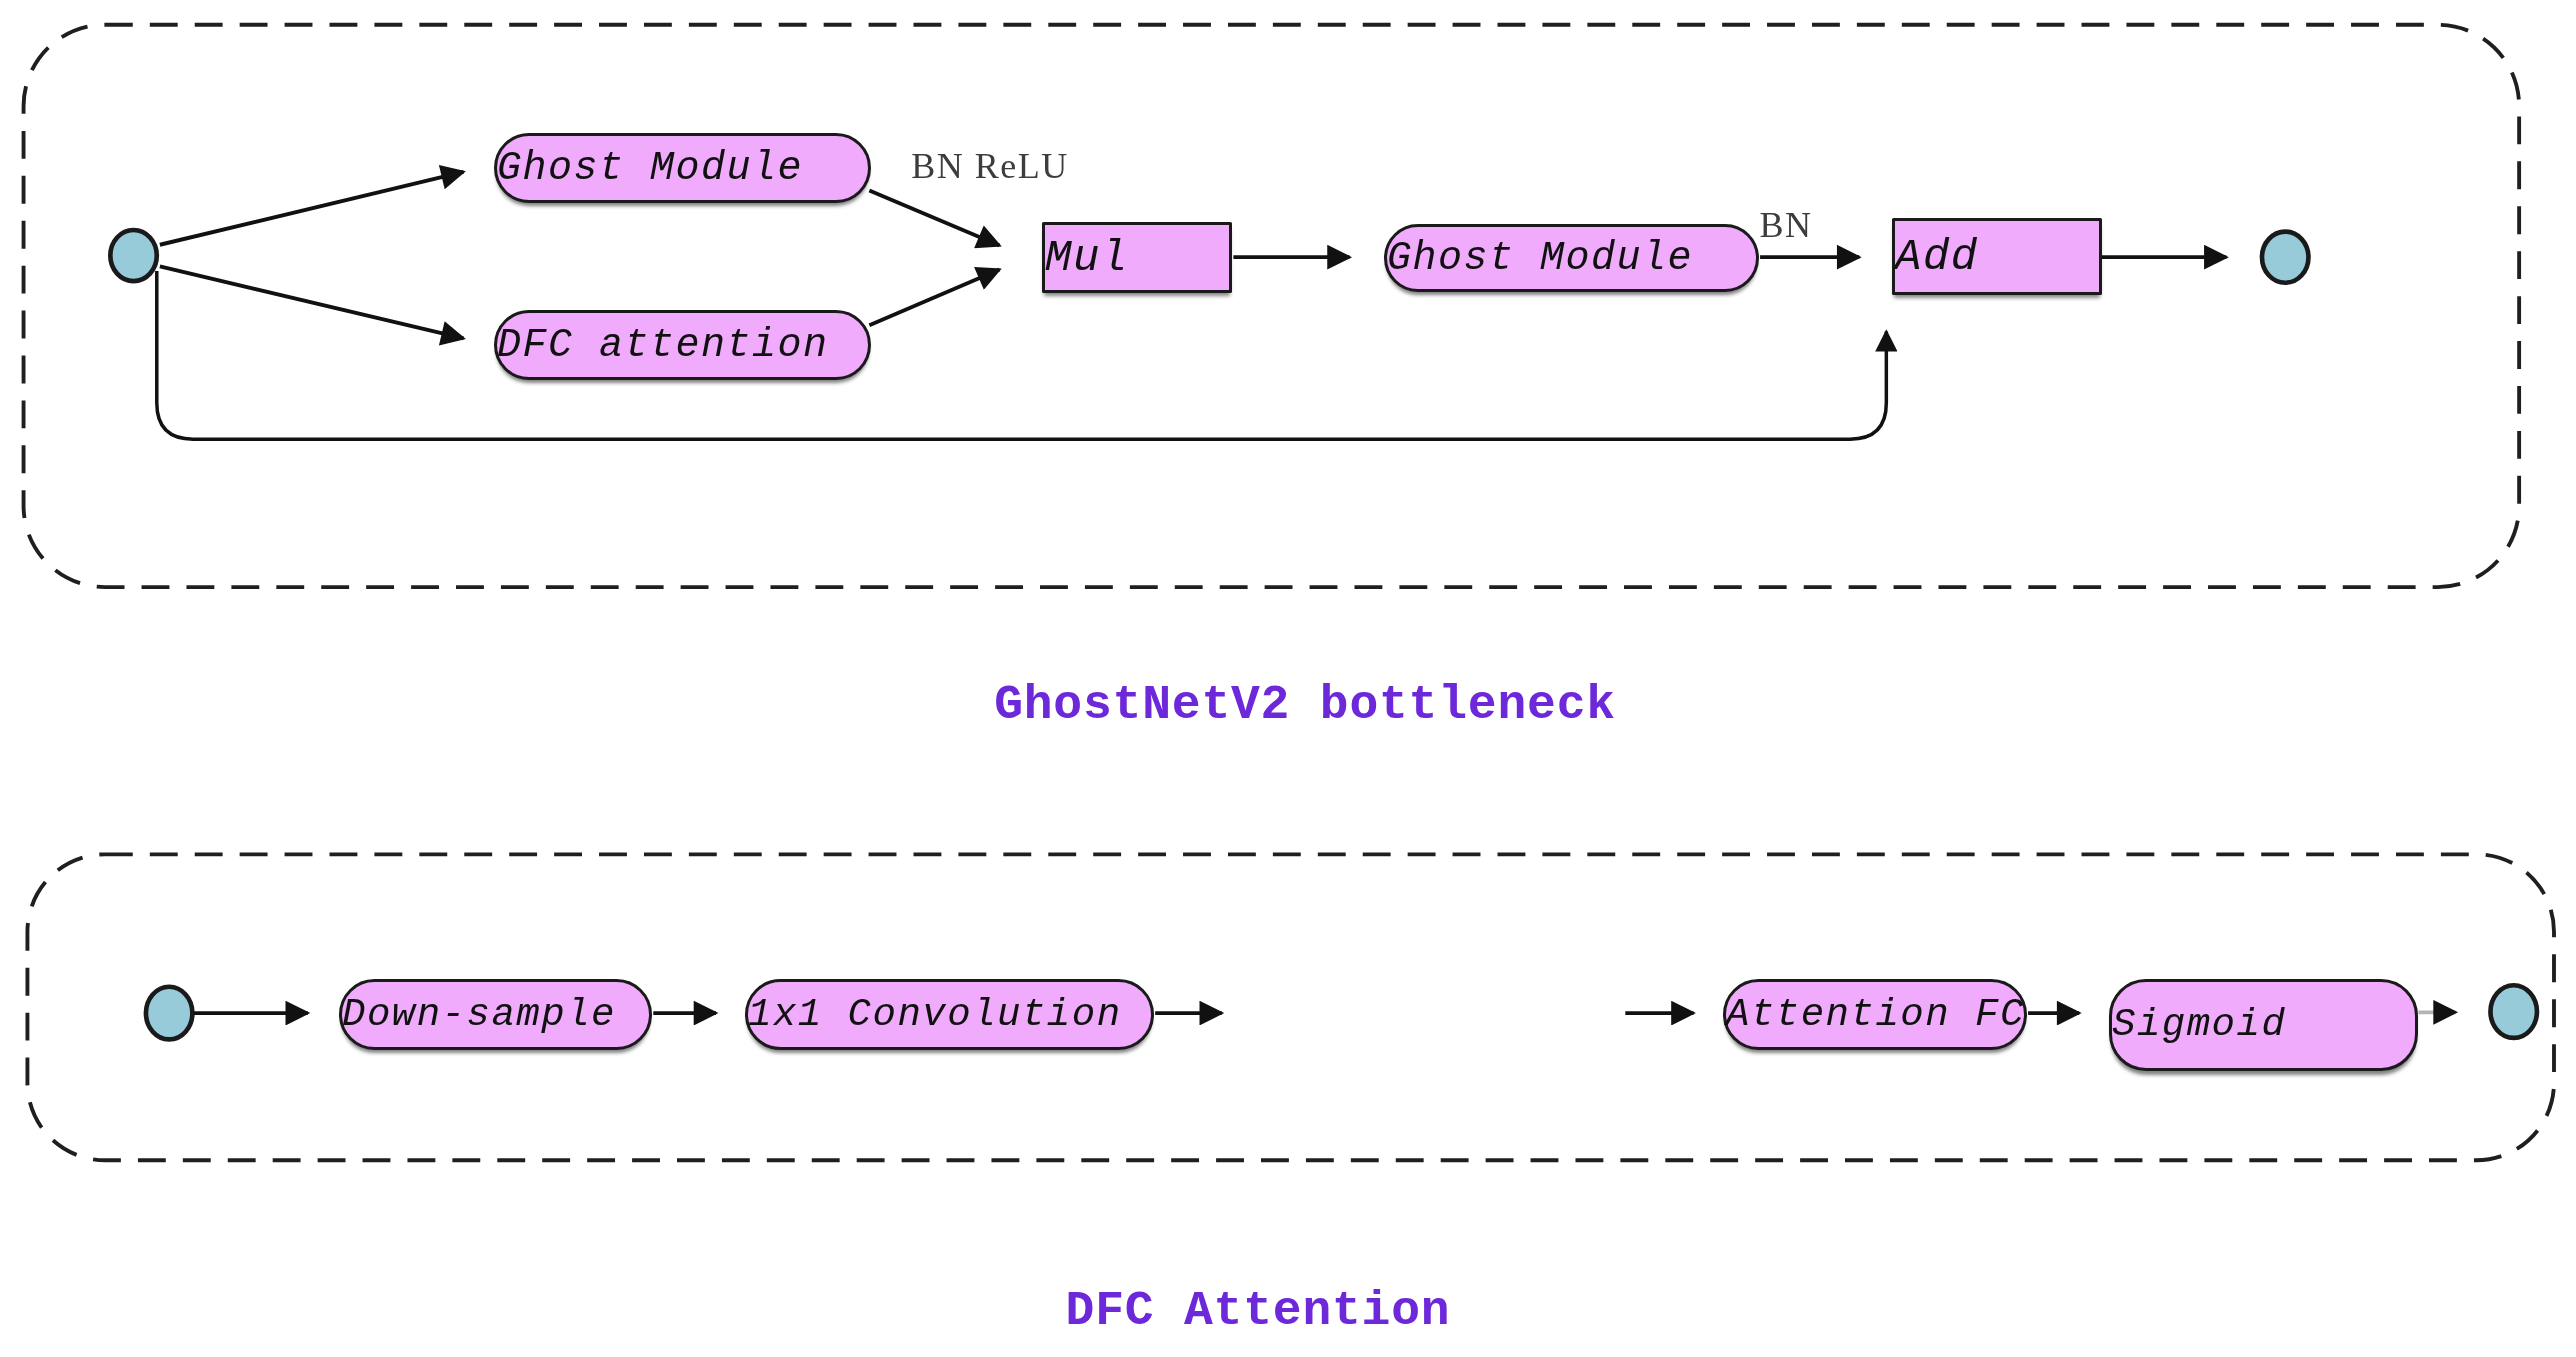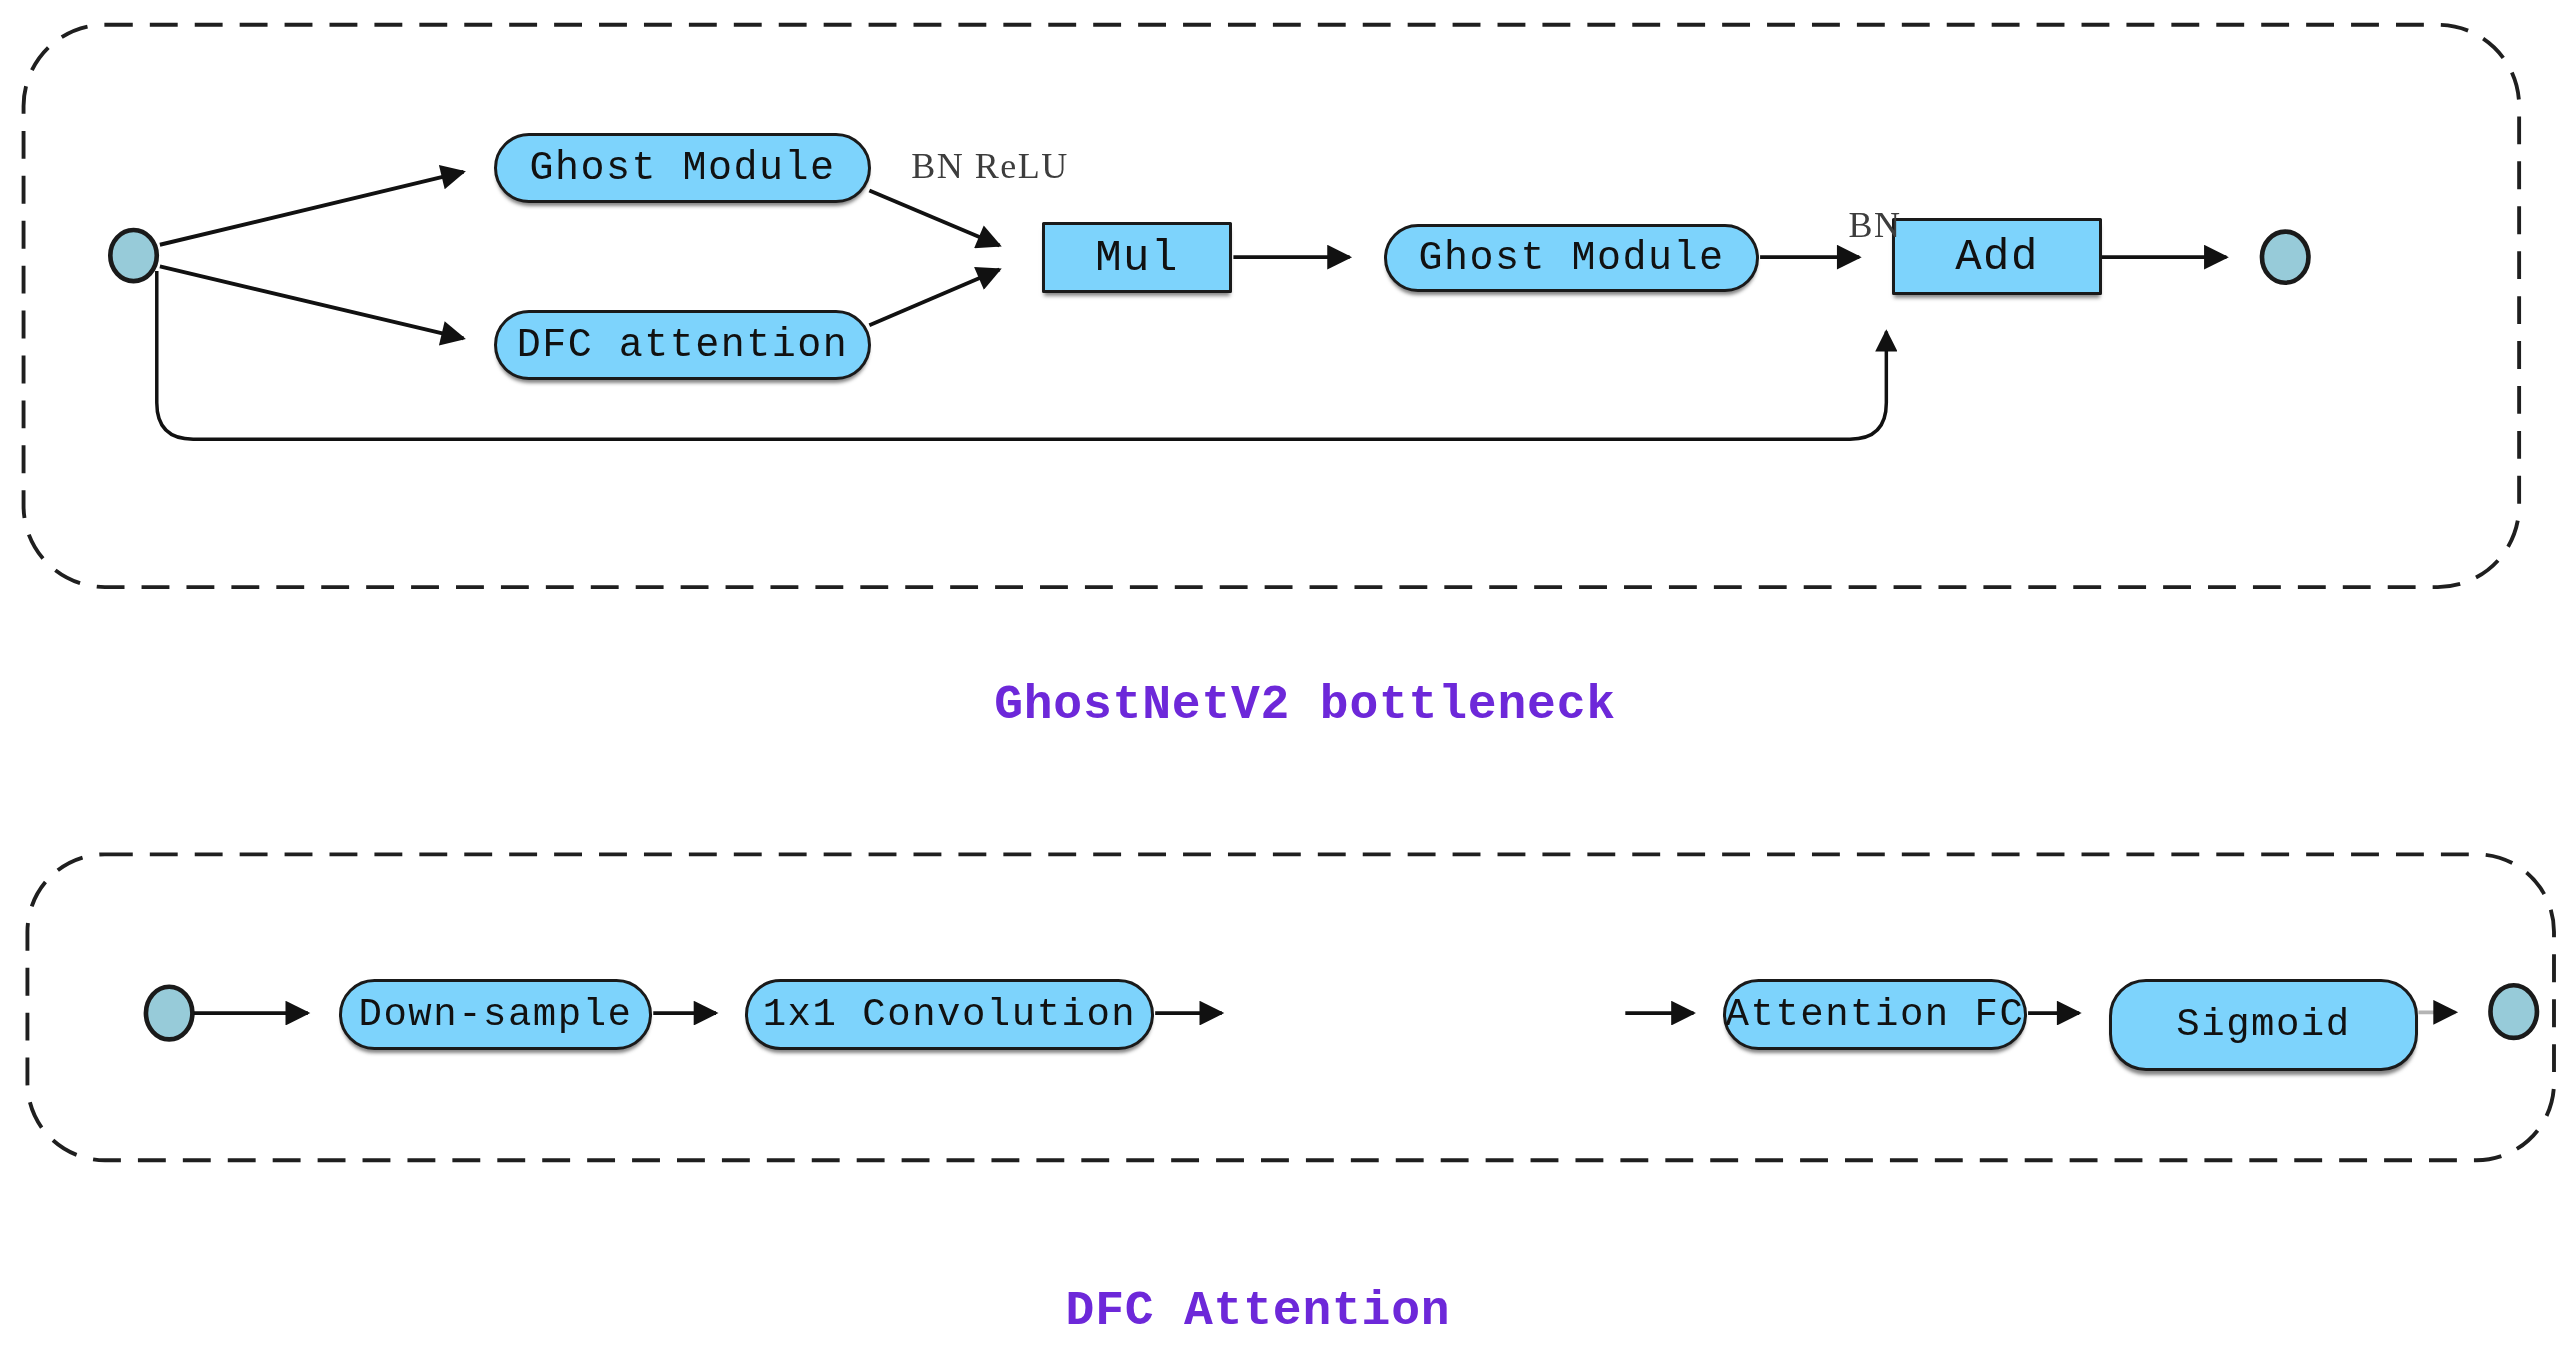--- a/index.html
+++ b/index.html
@@ -24,16 +24,16 @@
   .node {
     position: absolute;
     box-sizing: border-box;
-    background: #7dd3fc;
+    background: #f0abfc;
     border: 3.9px solid #1a1a1a;
     display: flex;
     align-items: center;
-    justify-content: center;
     color: #111111;
     font-size: 40px;
     letter-spacing: 1.5px;
     white-space: nowrap;
     box-shadow: 0 5.4px 3.9px -2.3px rgba(30,30,30,0.55);
+    font-style: italic;
   }
   .stadium { border-radius: 37px; }
   .op { font-size: 44px; border-radius: 1.5px; }

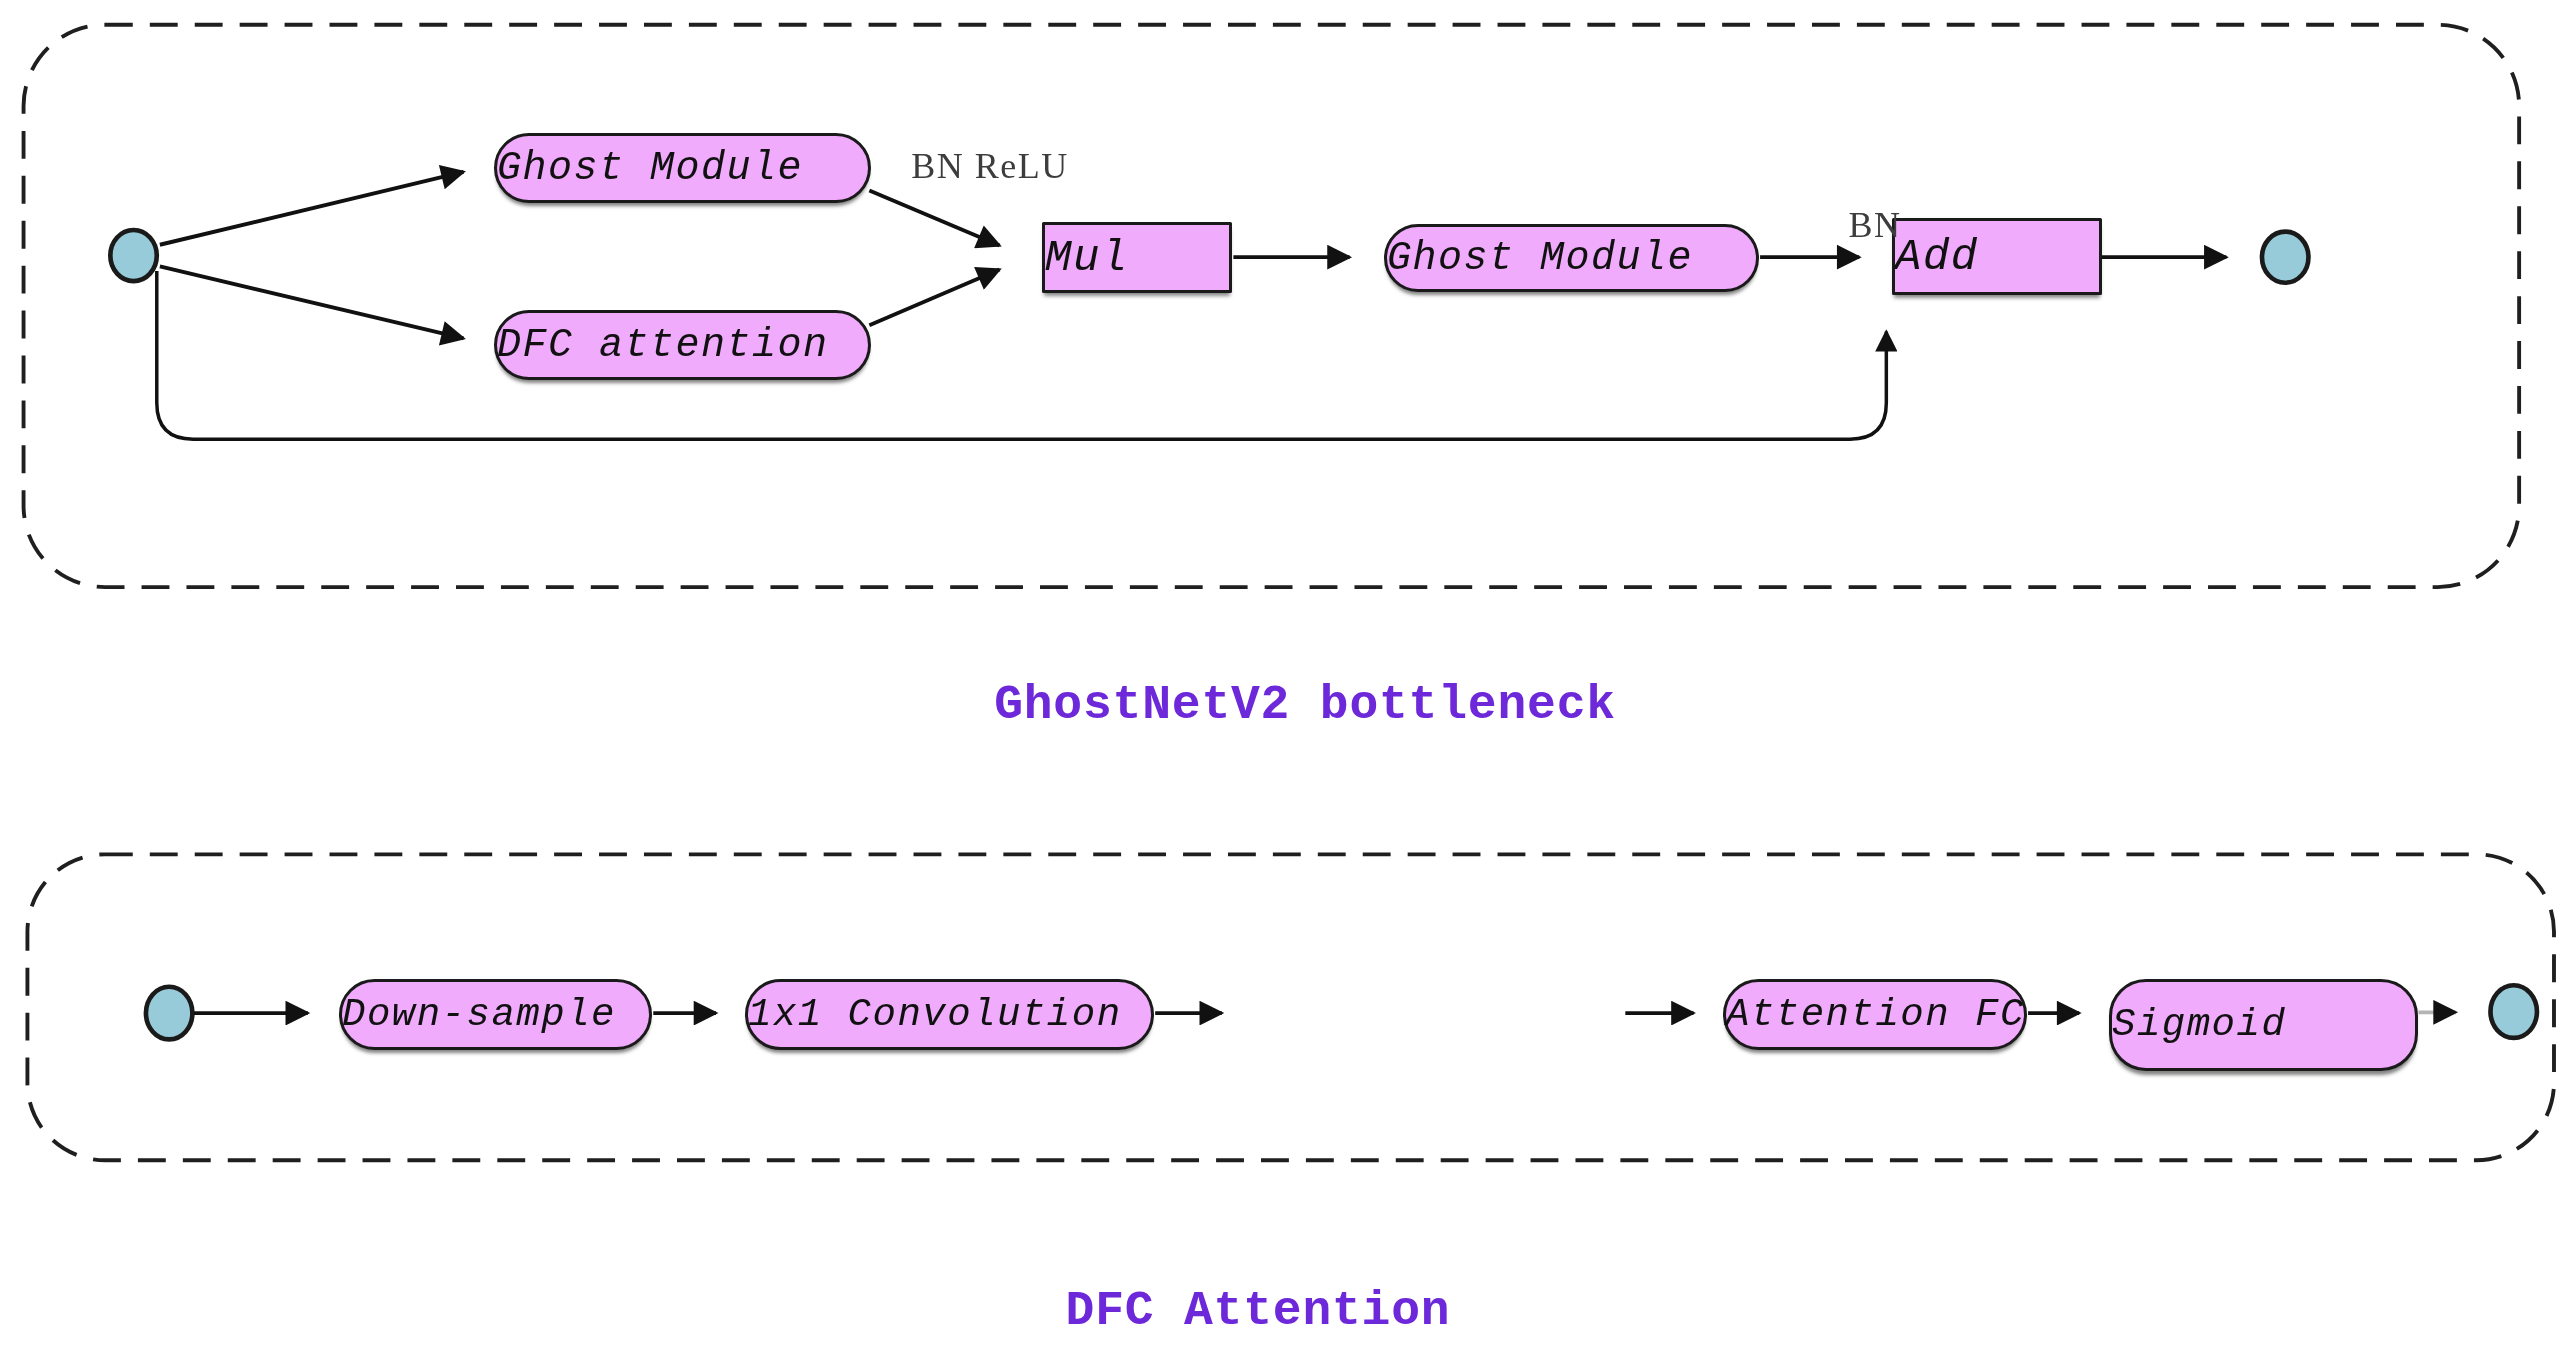--- a/index.html
+++ b/index.html
@@ -63,7 +63,7 @@
     font-family: Liberation Serif, serif;
   }
   #bn-relu-label { left: 990px; top: 166px; }
-  #bn-label      { left: 1875px; top: 225px; }
+  #bn-label      { left: 1786px; top: 225px; }
 
   .diagram-title {
     position: absolute;

